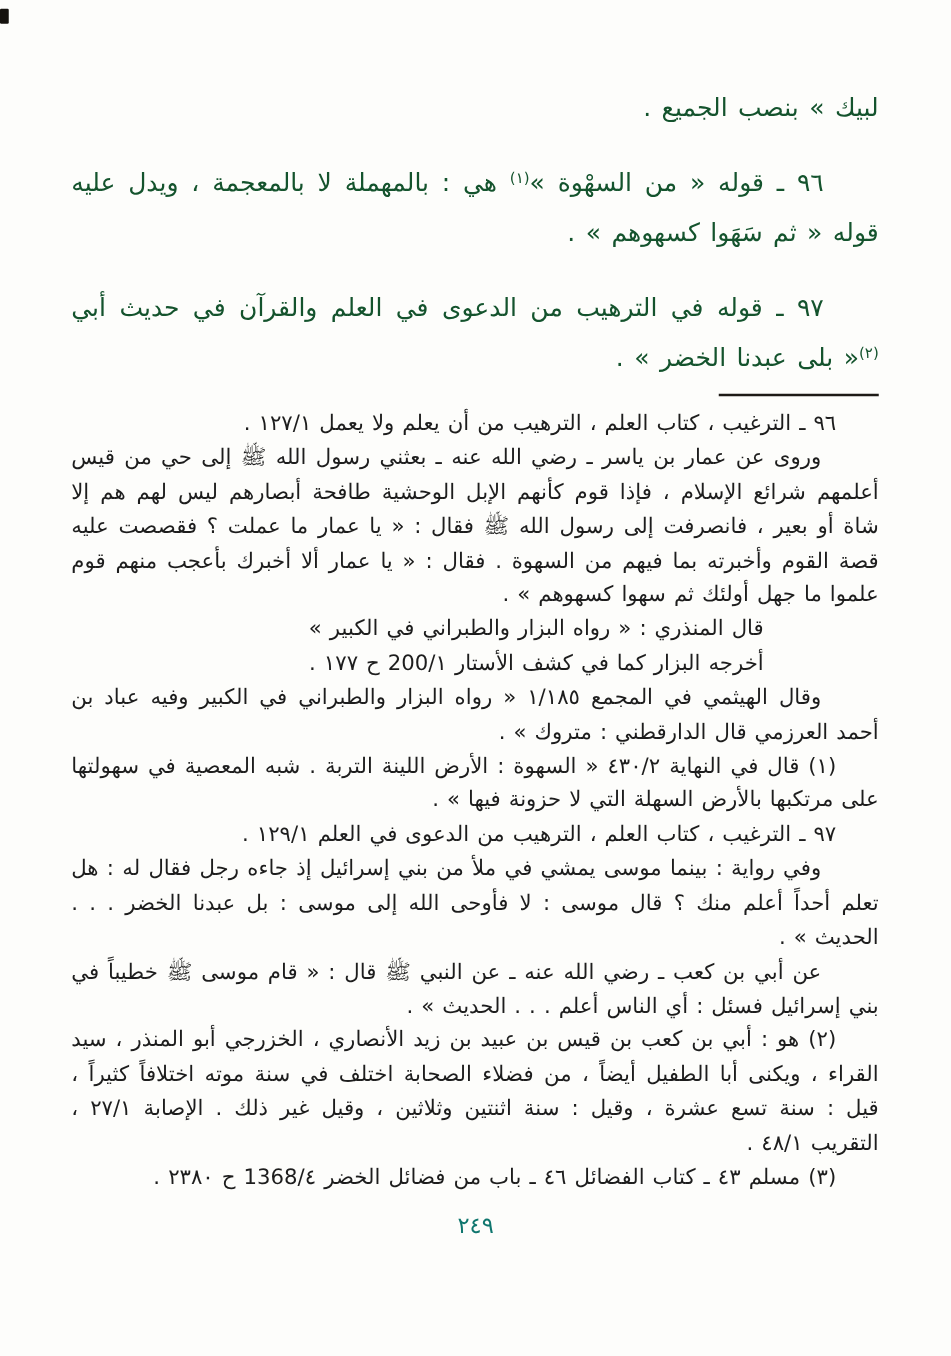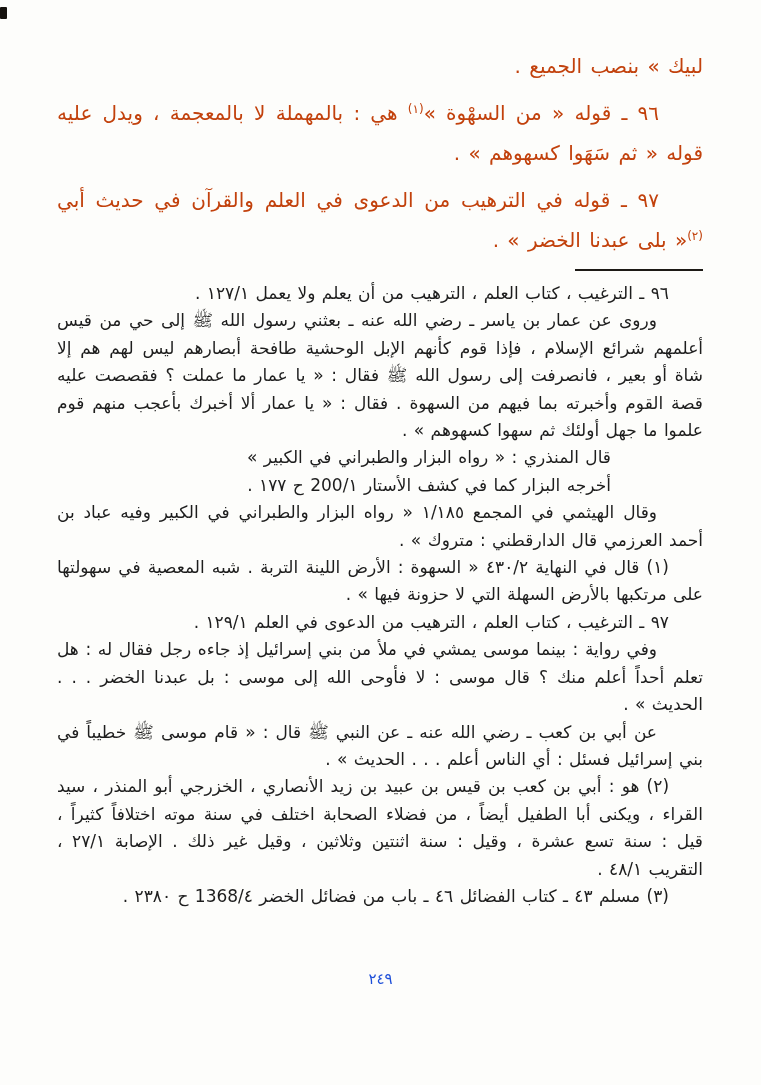--- a/index.html
+++ b/index.html
@@ -37,9 +37,10 @@
     font-size: 20px;
     line-height: 40px;
     text-align: justify;
-    color: #c2410c;
+    color: #14532d;
     margin-bottom: 7px;
     word-spacing: 2px;
+    margin-top: 20px;
   }
   .main-text p.indent { text-indent: 44px; }
   sup.ref {

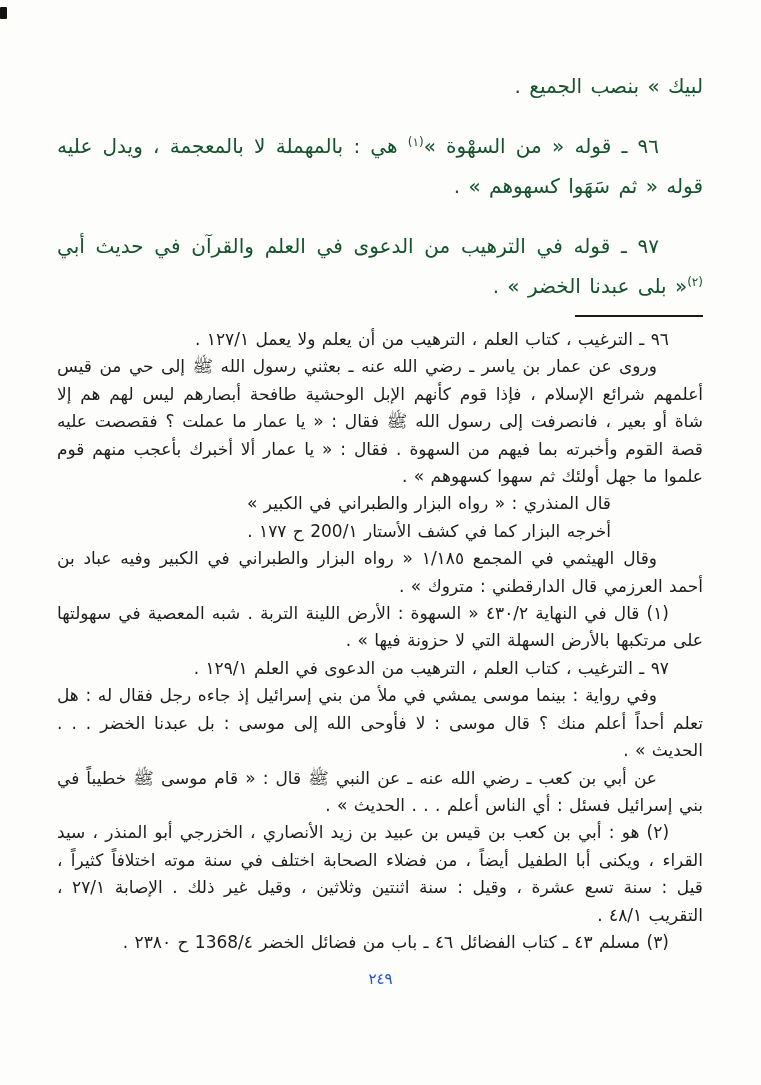--- a/index.html
+++ b/index.html
@@ -76,8 +76,8 @@
     left: 0;
     right: 0;
     text-align: center;
-    font-size: 15px;
-    color: #1d4ed8;
+    font-size: 18px;
+    color: #0f766e;
   }
 </style>
 </head>

